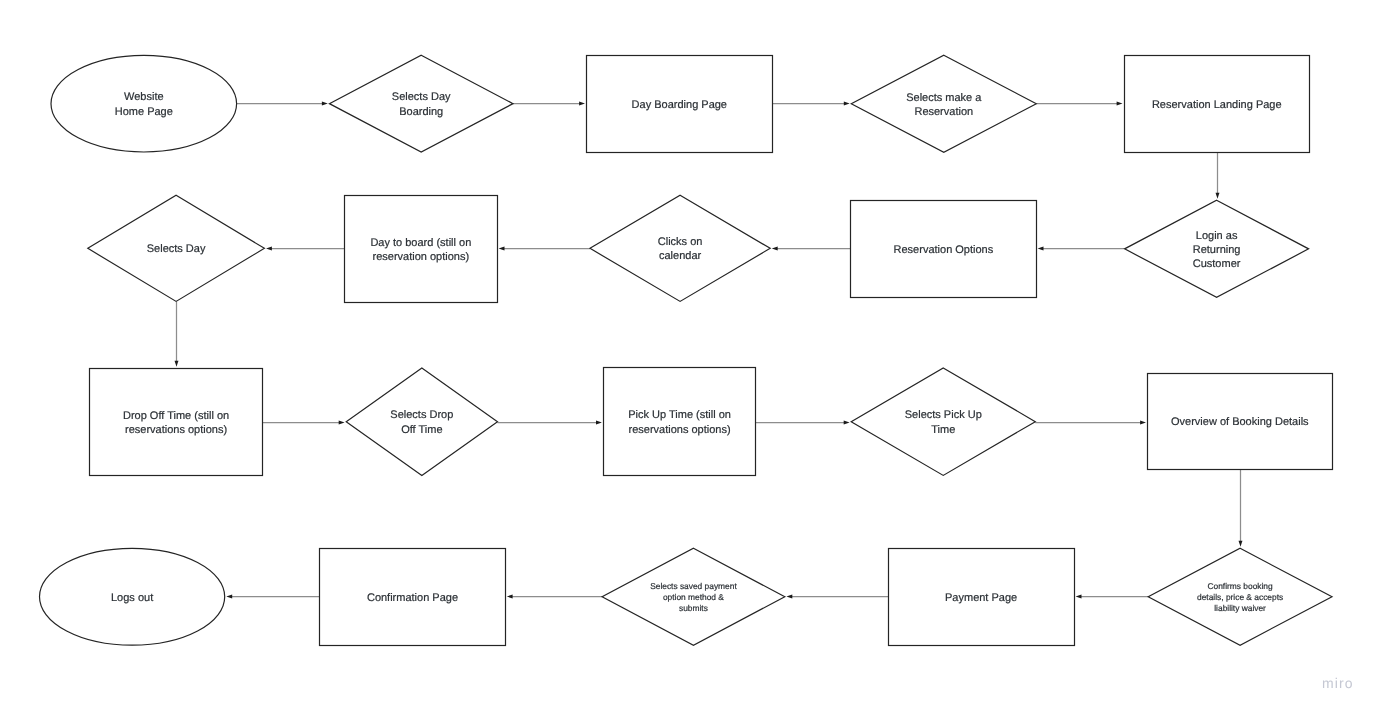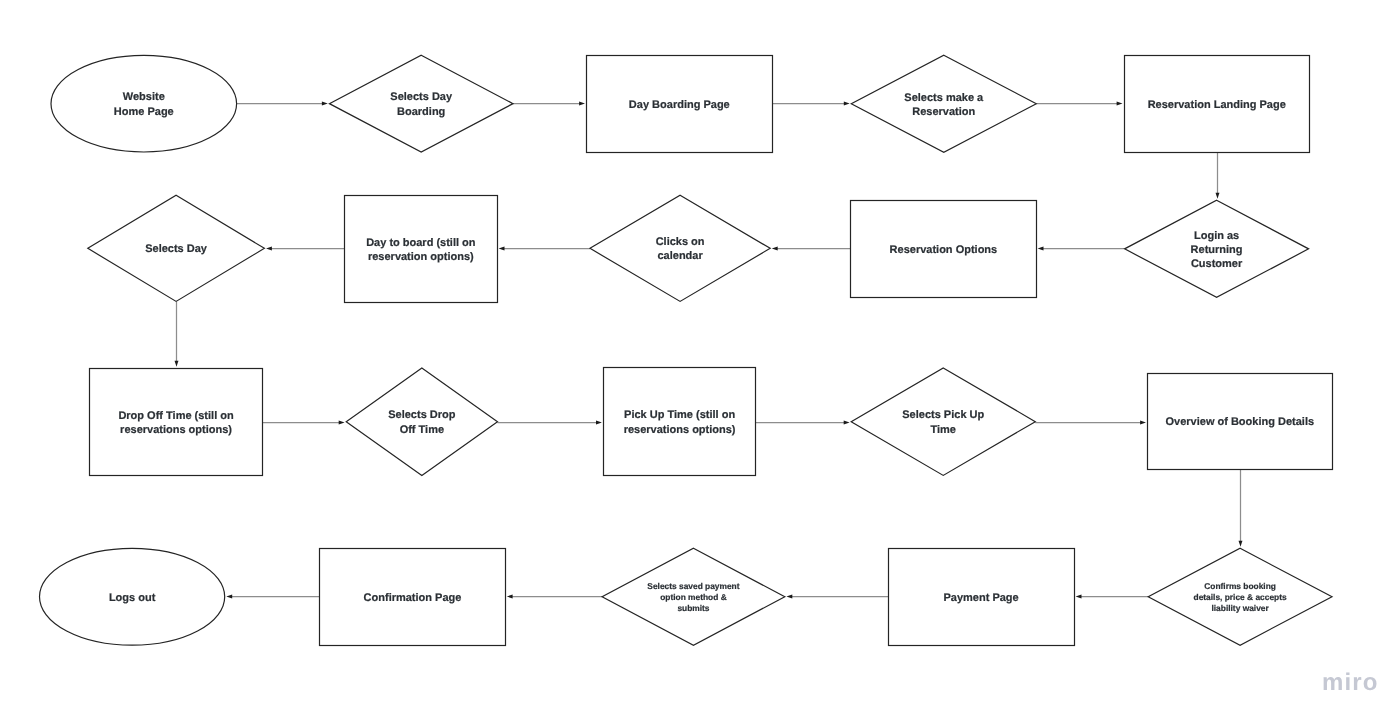--- a/index.html
+++ b/index.html
@@ -6,7 +6,7 @@
   html,body{margin:0;padding:0;}
   body{width:1400px;height:722px;background:#ffffff;overflow:hidden;-webkit-font-smoothing:antialiased;text-rendering:geometricPrecision;
        font-family:"Liberation Sans",sans-serif;}
-  #board{position:relative;width:1183px;height:722px;font-weight:bold;}
+  #board{position:relative;width:1183px;height:722px;}
   svg#canvas{position:absolute;left:0;top:0;width:1400px;height:722px;transform:translateZ(0);}
   #nodes-layer text{paint-order:stroke;}
   .node-shape{fill:#ffffff;stroke:#242424;stroke-width:1.2;}

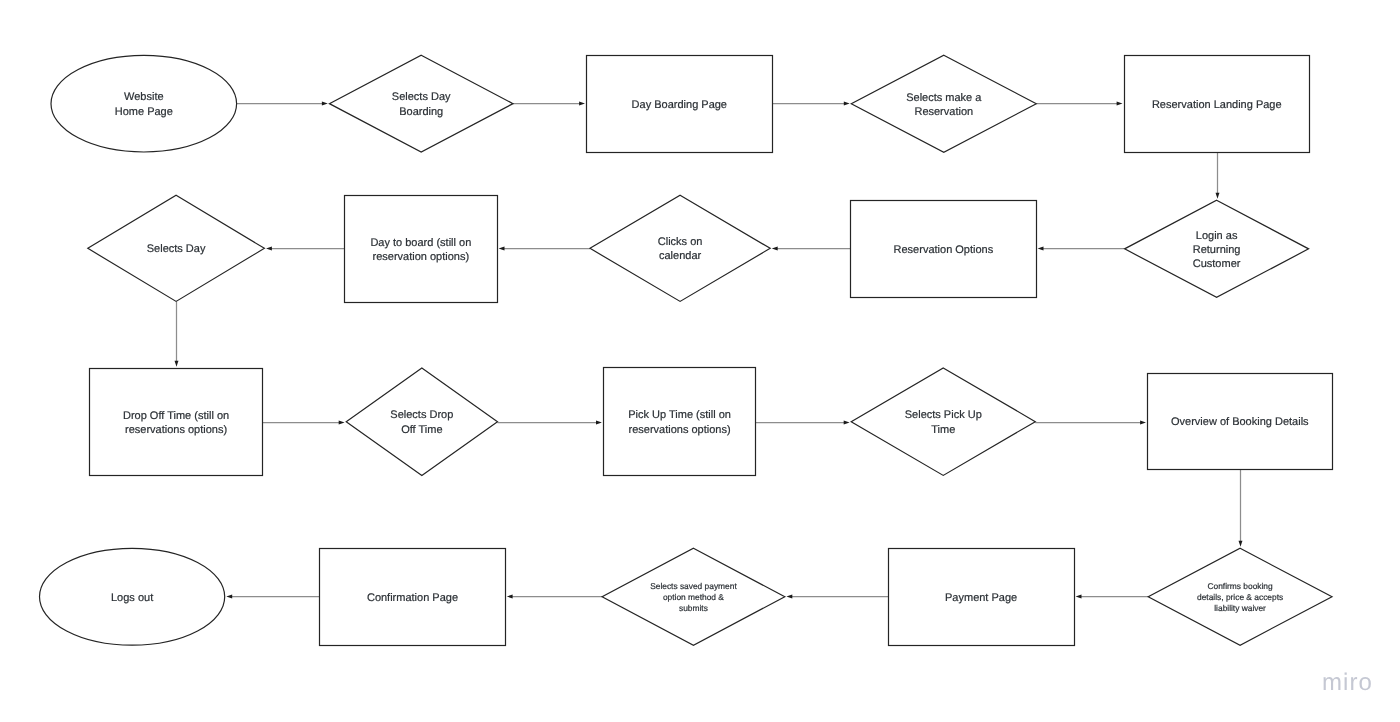--- a/index.html
+++ b/index.html
@@ -15,7 +15,7 @@
   .edge-line{stroke:#8d8d8d;stroke-width:1.25;fill:none;}
   .edge-head{fill:#1a1a1a;stroke:none;}
   .watermark{position:absolute;transform:translateZ(0);left:1322px;top:672px;color:#c5c8d3;
-             font-family:"Liberation Sans",sans-serif;font-size:24px;line-height:22px;letter-spacing:1.1px;}
+             font-family:"Liberation Sans",sans-serif;font-size:14px;line-height:22px;letter-spacing:1.1px;}
 </style>
 </head>
 <body>

